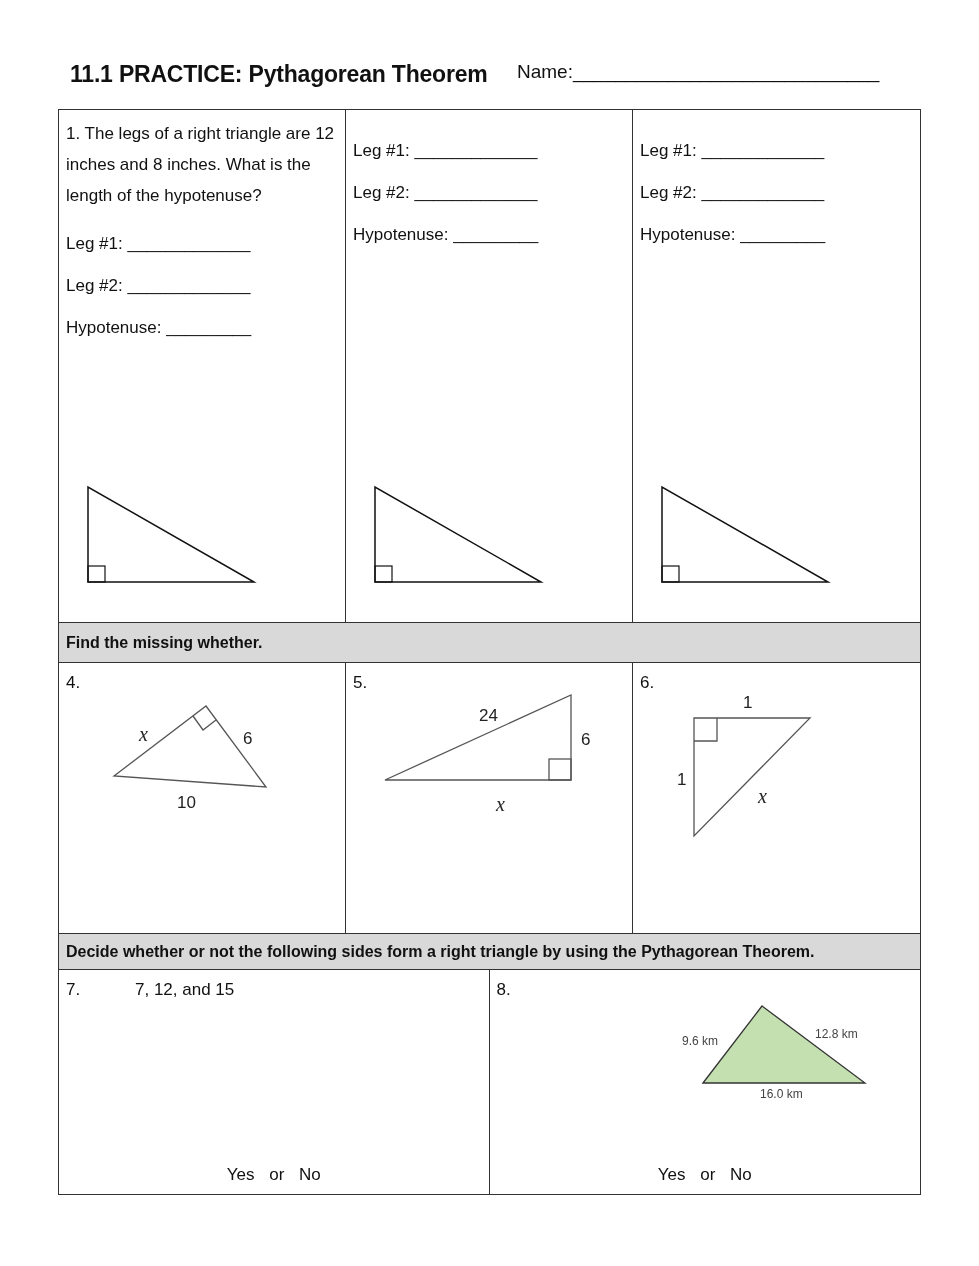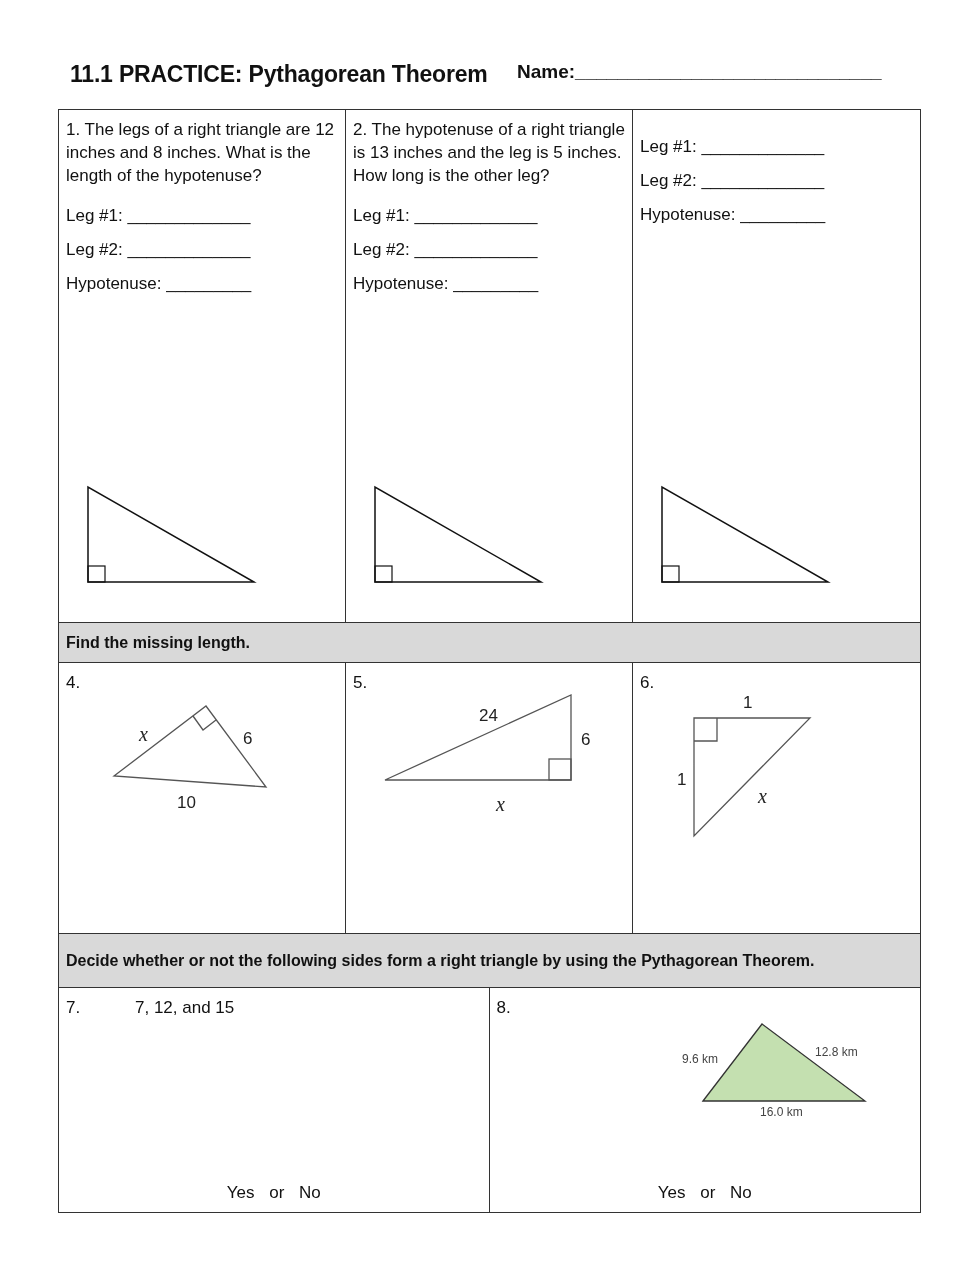--- a/index.html
+++ b/index.html
@@ -5,7 +5,7 @@
   html, body { margin:0; padding:0; background:#fff; }
   body { width:979px; height:1266px; position:relative; font-family:"Liberation Sans", sans-serif; color:#111; overflow:hidden; }
   .title { position:absolute; left:70px; top:61px; font-size:23px; font-weight:bold; font-family:"Liberation Sans", sans-serif; letter-spacing:-0.2px; }
-  .name { position:absolute; left:517px; top:61px; font-size:19px; font-weight:bold;text-align:right; }
+  .name { position:absolute; left:517px; top:61px; font-size:19px; font-weight:normal;text-align:right; }
   .sheet { position:absolute; left:58px; top:109px; width:863px; border:1px solid #333; box-sizing:border-box; }
   .row { display:flex; border-bottom:1px solid #333; box-sizing:border-box; }
   .row:last-child { border-bottom:none; }

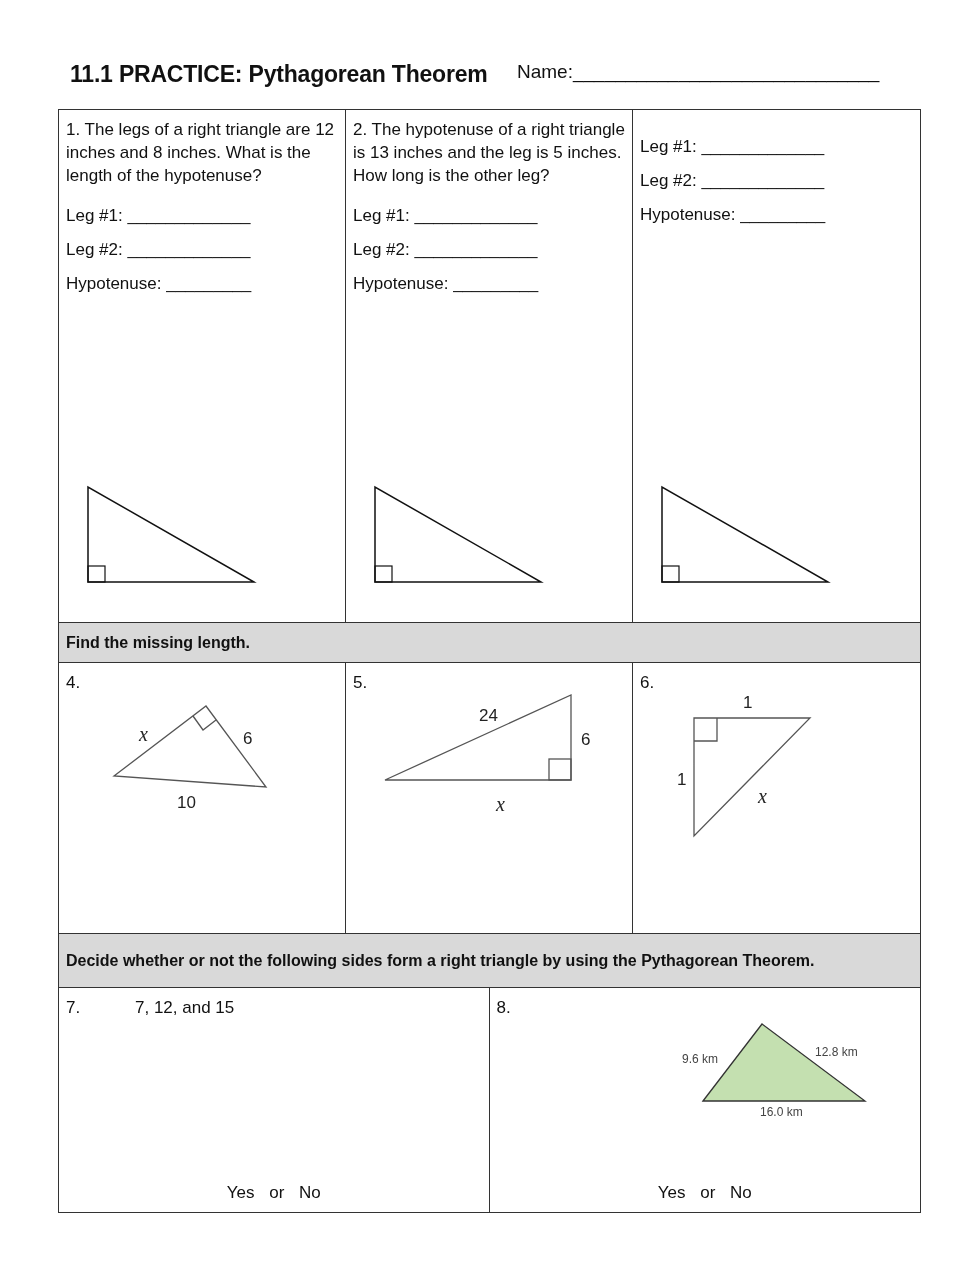--- a/index.html
+++ b/index.html
@@ -12,7 +12,7 @@
   .cell { position:relative; box-sizing:border-box; border-right:1px solid #333; }
   .cell:last-child { border-right:none; }
   .r1 { height:513px; }
-  .r1 .cell { width:33.333%; padding:8px 7px; font-size:17px; line-height:23px; }
+  .r1 .cell { width:33.333%; padding:8px 7px; font-size:17px; line-height:31px; }
   .q { margin:0; }
   .blank { margin-top:17px; }
   .blank + .blank { margin-top:11px; }

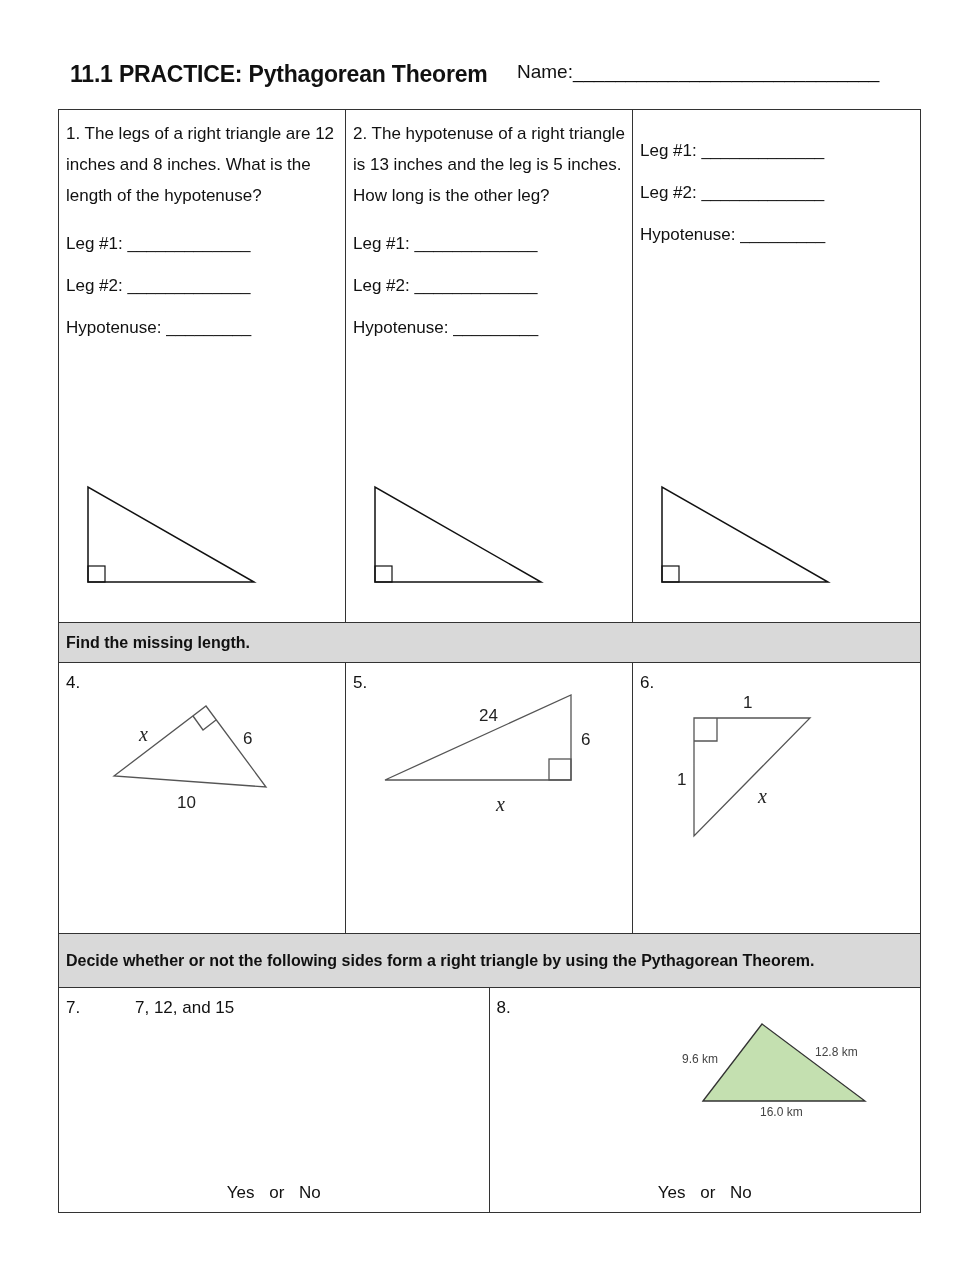--- a/index.html
+++ b/index.html
@@ -50,7 +50,6 @@
       </svg>
     </div>
     <div class="cell">
-      <p class="q">2.  The hypotenuse of a right triangle is 13 inches and the leg is 5 inches. How long is the other leg?</p>
       <div class="blank">Leg #1: _____________</div>
       <div class="blank">Leg #2: _____________</div>
       <div class="blank">Hypotenuse: _________</div>

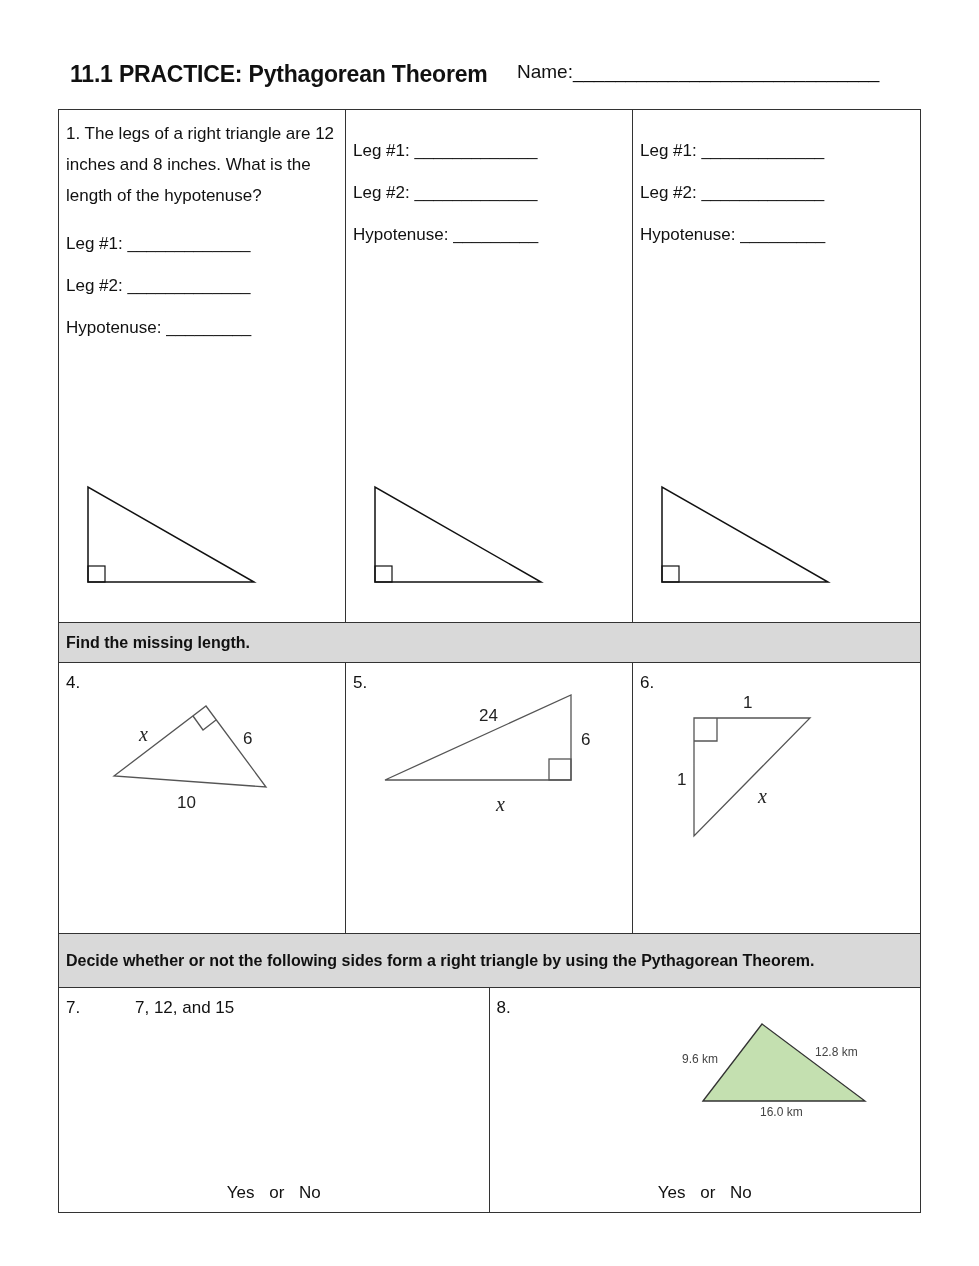--- a/index.html
+++ b/index.html
@@ -69,7 +69,7 @@
     </div>
   </div>
 
-  <div class="row band band1">Find the missing length.</div>
+  <div class="row band band1">Find the missing whether.</div>
 
   <div class="row r2">
     <div class="cell">

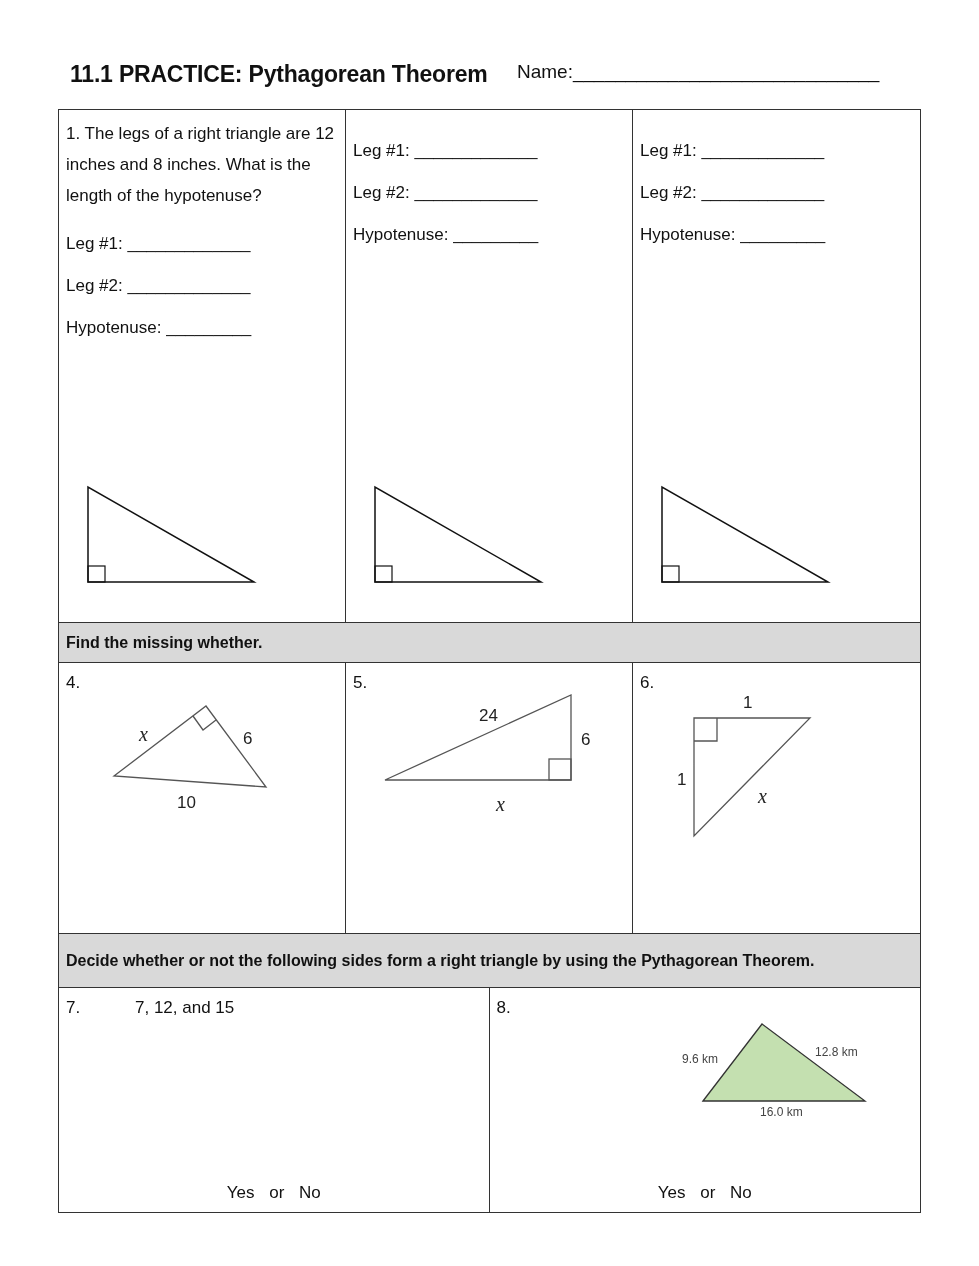--- a/index.html
+++ b/index.html
@@ -18,7 +18,7 @@
   .blank + .blank { margin-top:11px; }
   .band { background:#d9d9d9; font-weight:bold; font-size:16px; padding:0 7px; display:flex; align-items:center; }
   .band1 { height:40px; }
-  .band2 { height:54px; }
+  .band2 { height:36px; }
   .r2 { height:271px; }
   .r2 .cell { width:33.333%; font-size:17px; }
   .num { position:absolute; left:7px; top:10px; font-size:17px; }

